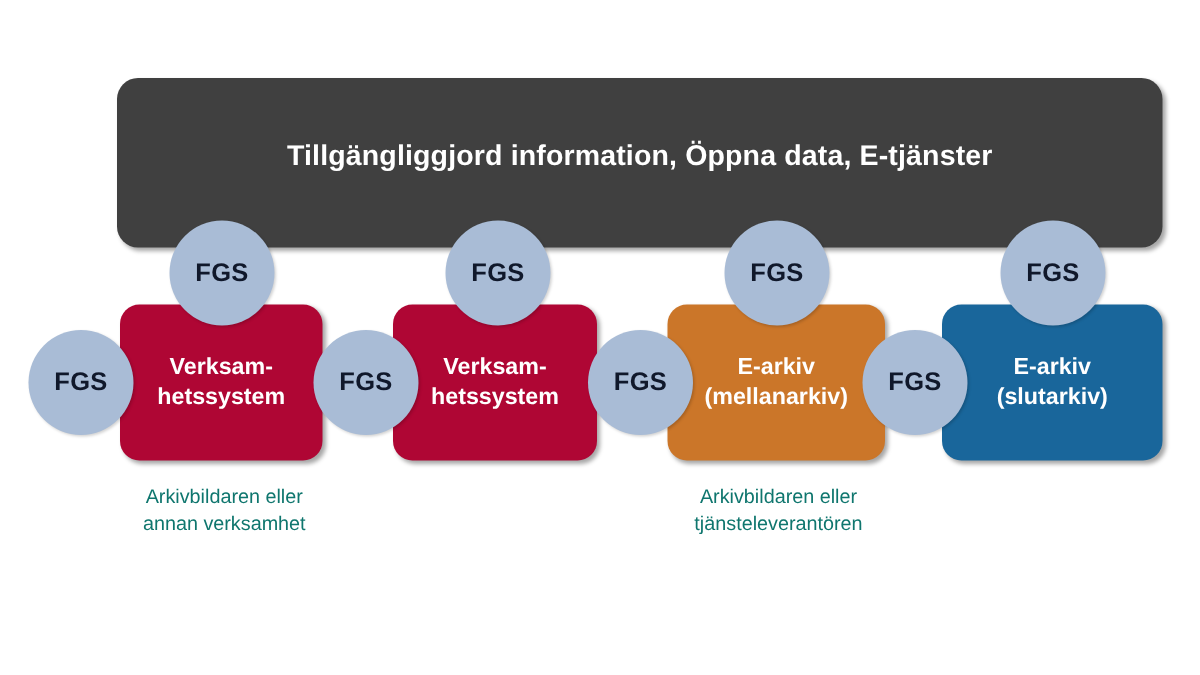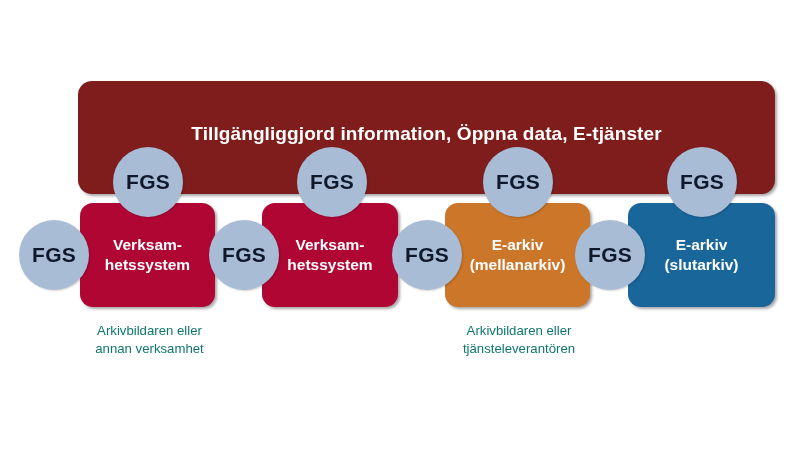--- a/index.html
+++ b/index.html
@@ -26,11 +26,10 @@
     top: 52px;
     width: 697px;
     height: 113px;
-    background: #7f1d1d;
+    background: #404040;
     border-radius: 14px;
     box-shadow: 2px 2px 3px rgba(0,0,0,0.35);
     z-index: 1;
-    margin-top: 29px;
   }
   .banner-label {
     position: absolute;

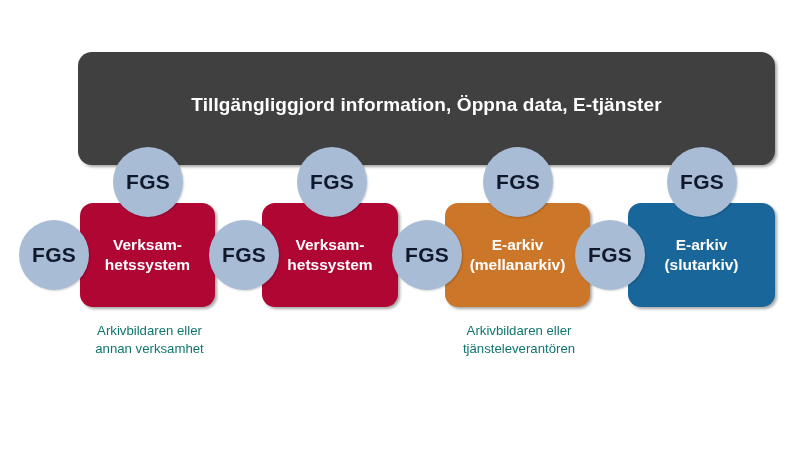--- a/index.html
+++ b/index.html
@@ -95,7 +95,7 @@
   }
   .fgs .fgs-label {
     color: #10182B;
-    font-size: 21px;
+    font-size: 17px;
     font-weight: bold;
     letter-spacing: 0.2px;
   }

